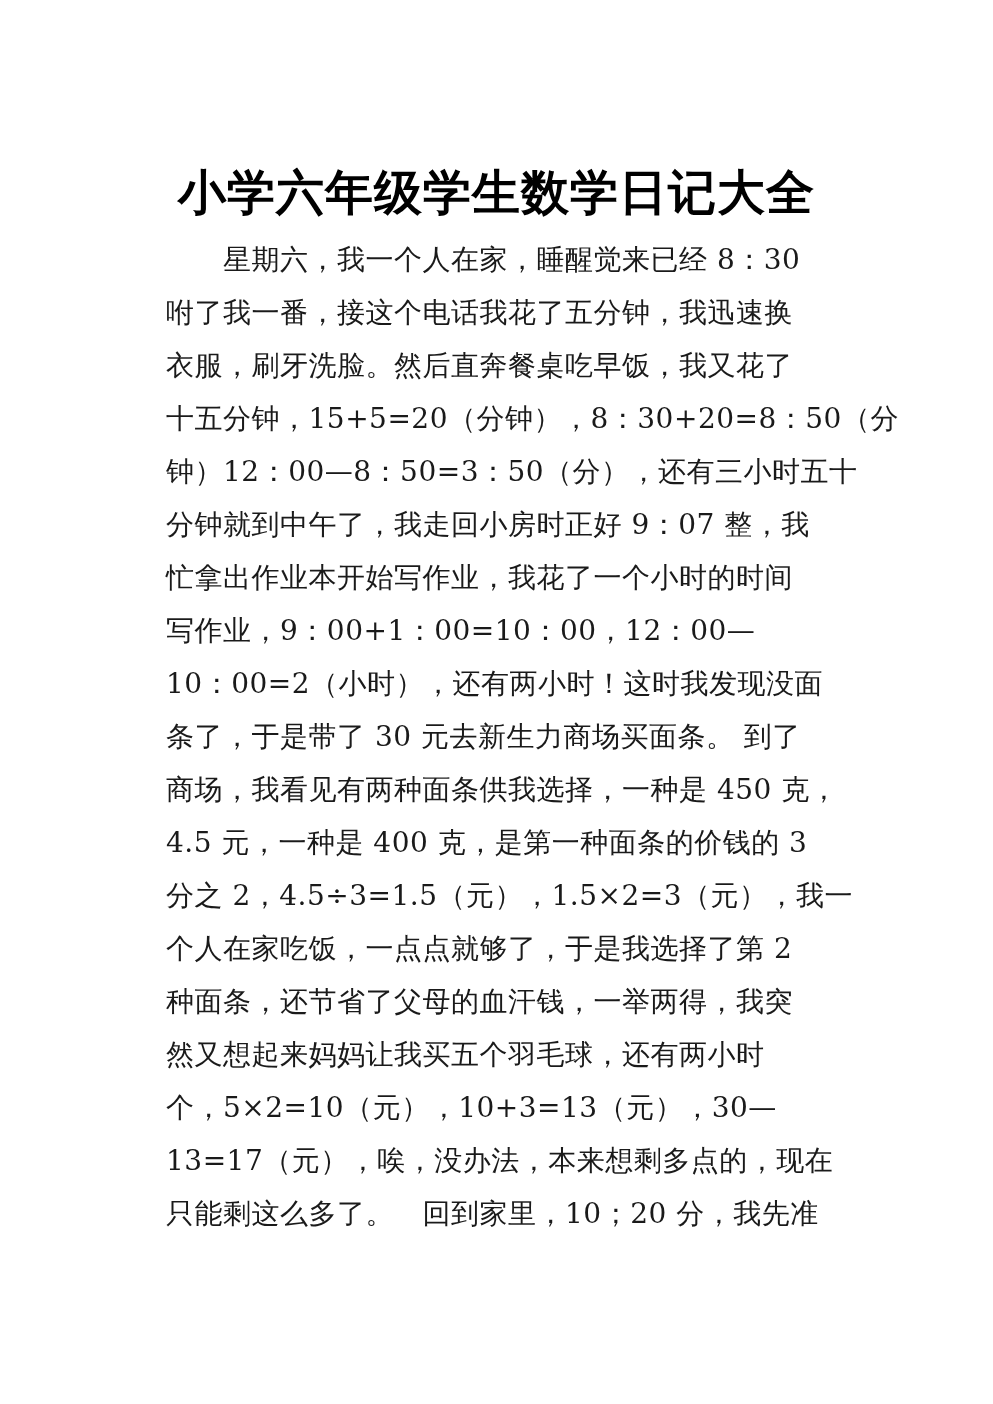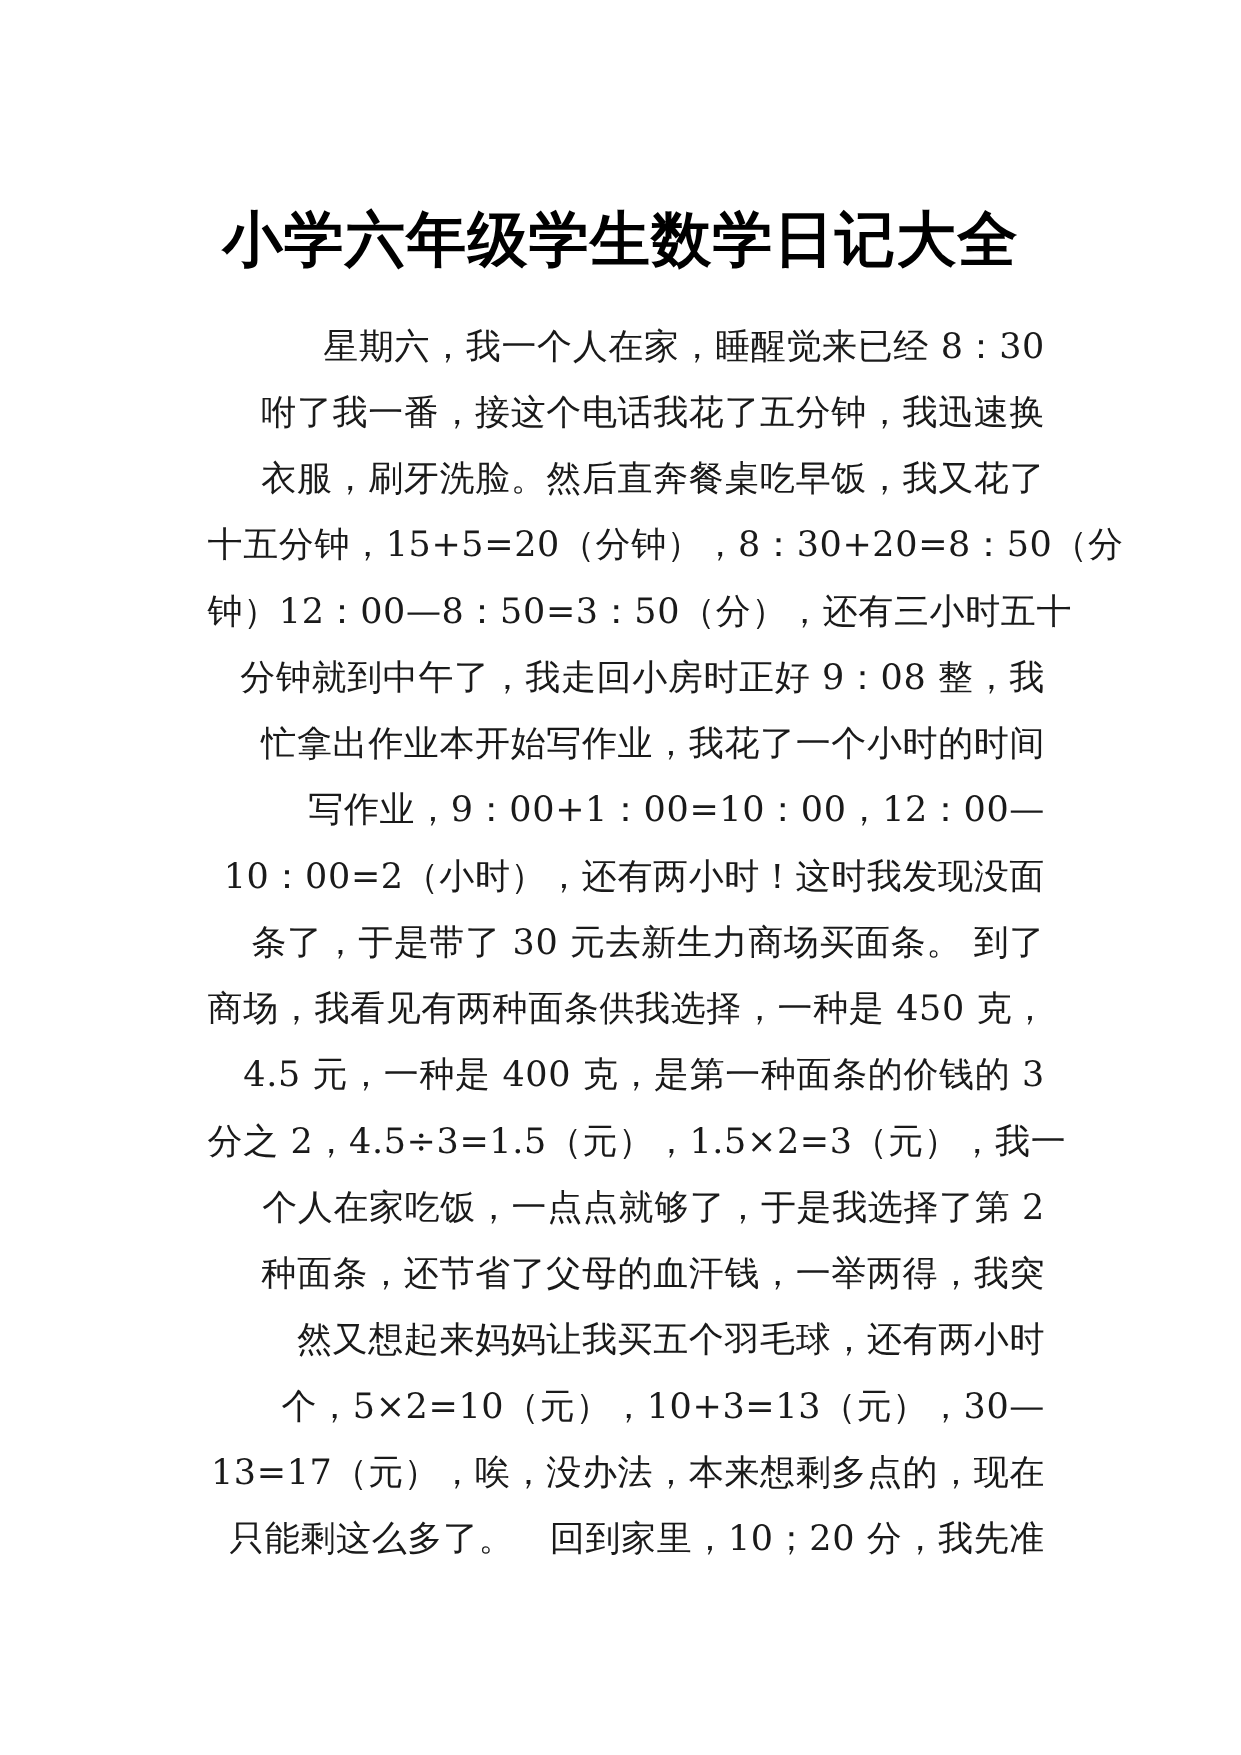--- a/index.html
+++ b/index.html
@@ -39,9 +39,8 @@
     .body-text {
       position: absolute;
       left: 166px;
-      top: 250px;
+      top: 233px;
       width: 670px;
-      text-align: right;
     }
     .line {
       display: block;

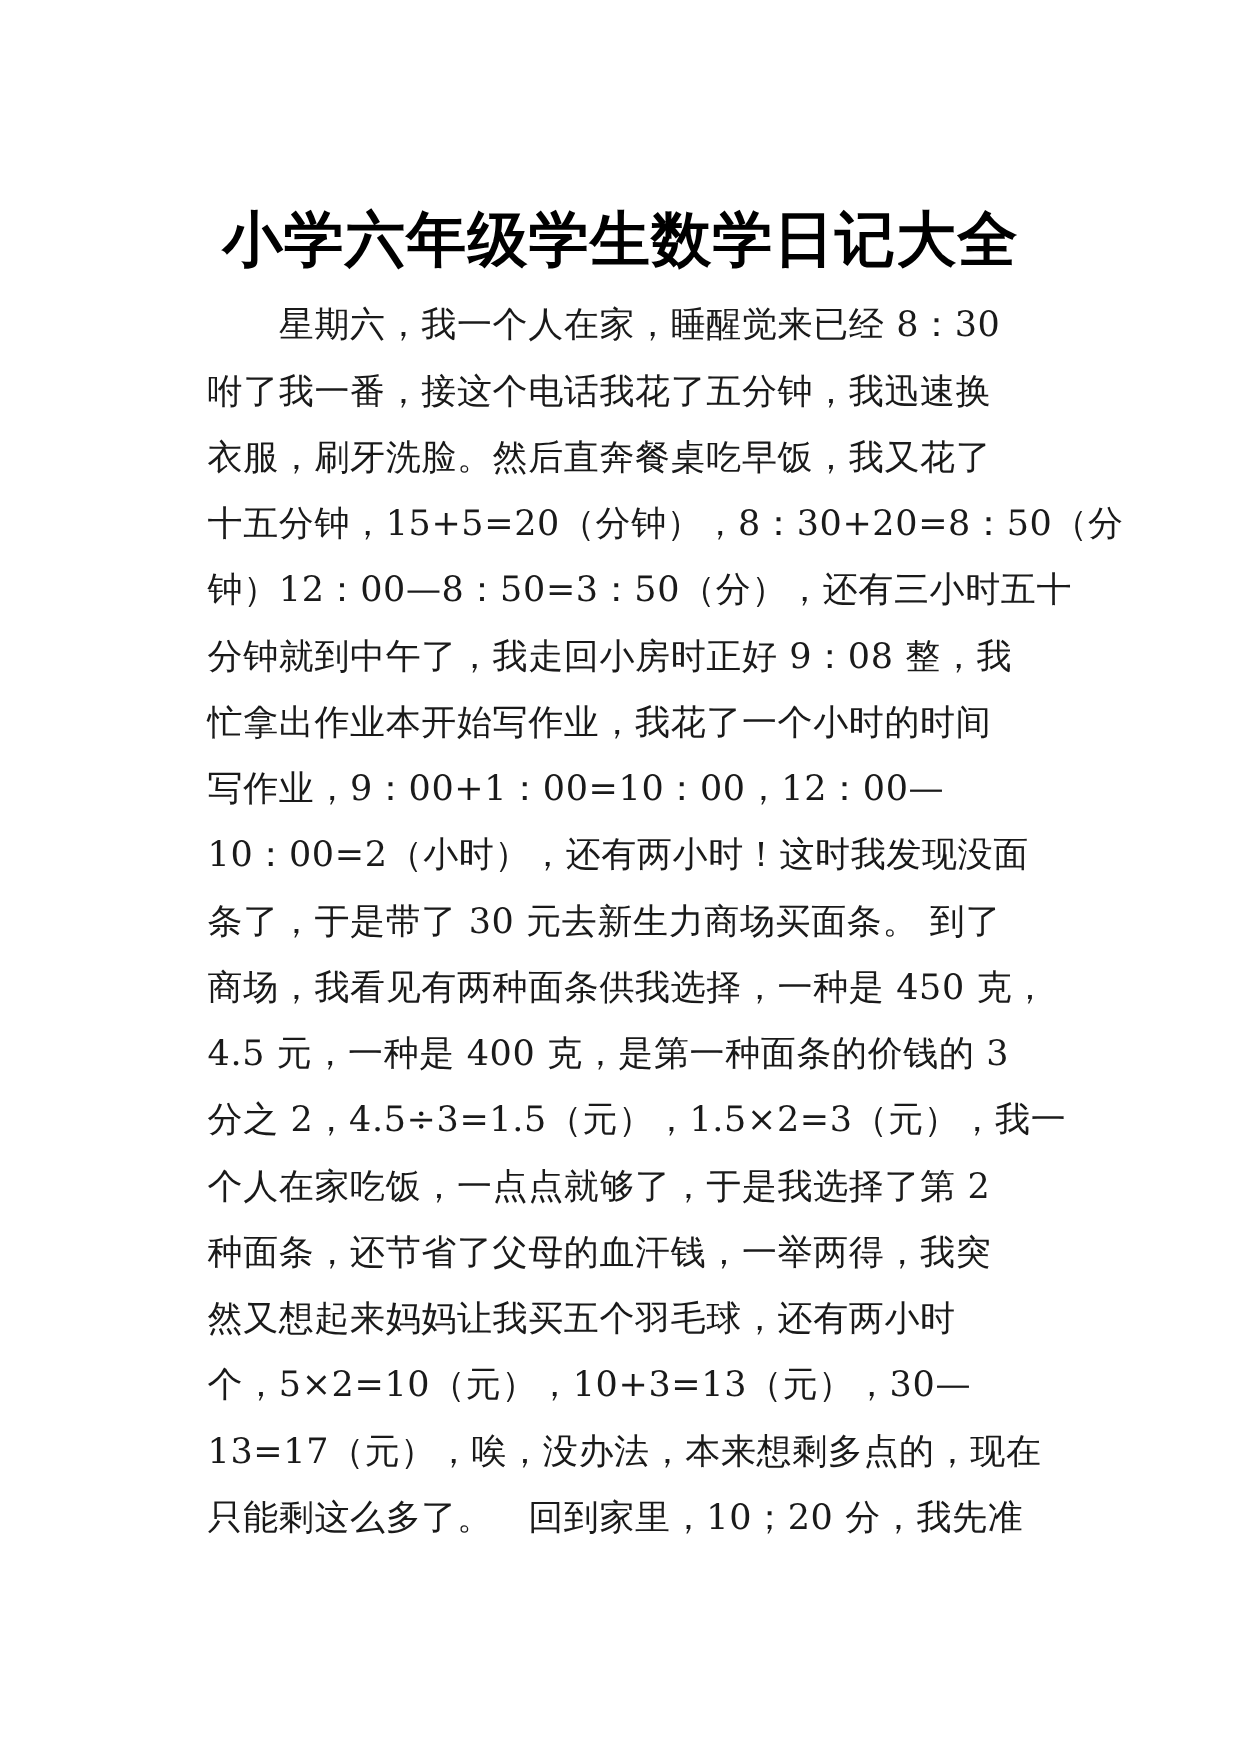--- a/index.html
+++ b/index.html
@@ -65,7 +65,7 @@
     <span class="line">衣服，刷牙洗脸。然后直奔餐桌吃早饭，我又花了</span>
     <span class="line">十五分钟，15+5=20（分钟），8：30+20=8：50（分</span>
     <span class="line">钟）12：00—8：50=3：50（分），还有三小时五十</span>
-    <span class="line">分钟就到中午了，我走回小房时正好 9：08 整，我</span>
+    <span class="line">分钟就到中午了，我走回小房时正好 9：07 整，我</span>
     <span class="line">忙拿出作业本开始写作业，我花了一个小时的时间</span>
     <span class="line">写作业，9：00+1：00=10：00，12：00—</span>
     <span class="line">10：00=2（小时），还有两小时！这时我发现没面</span>

